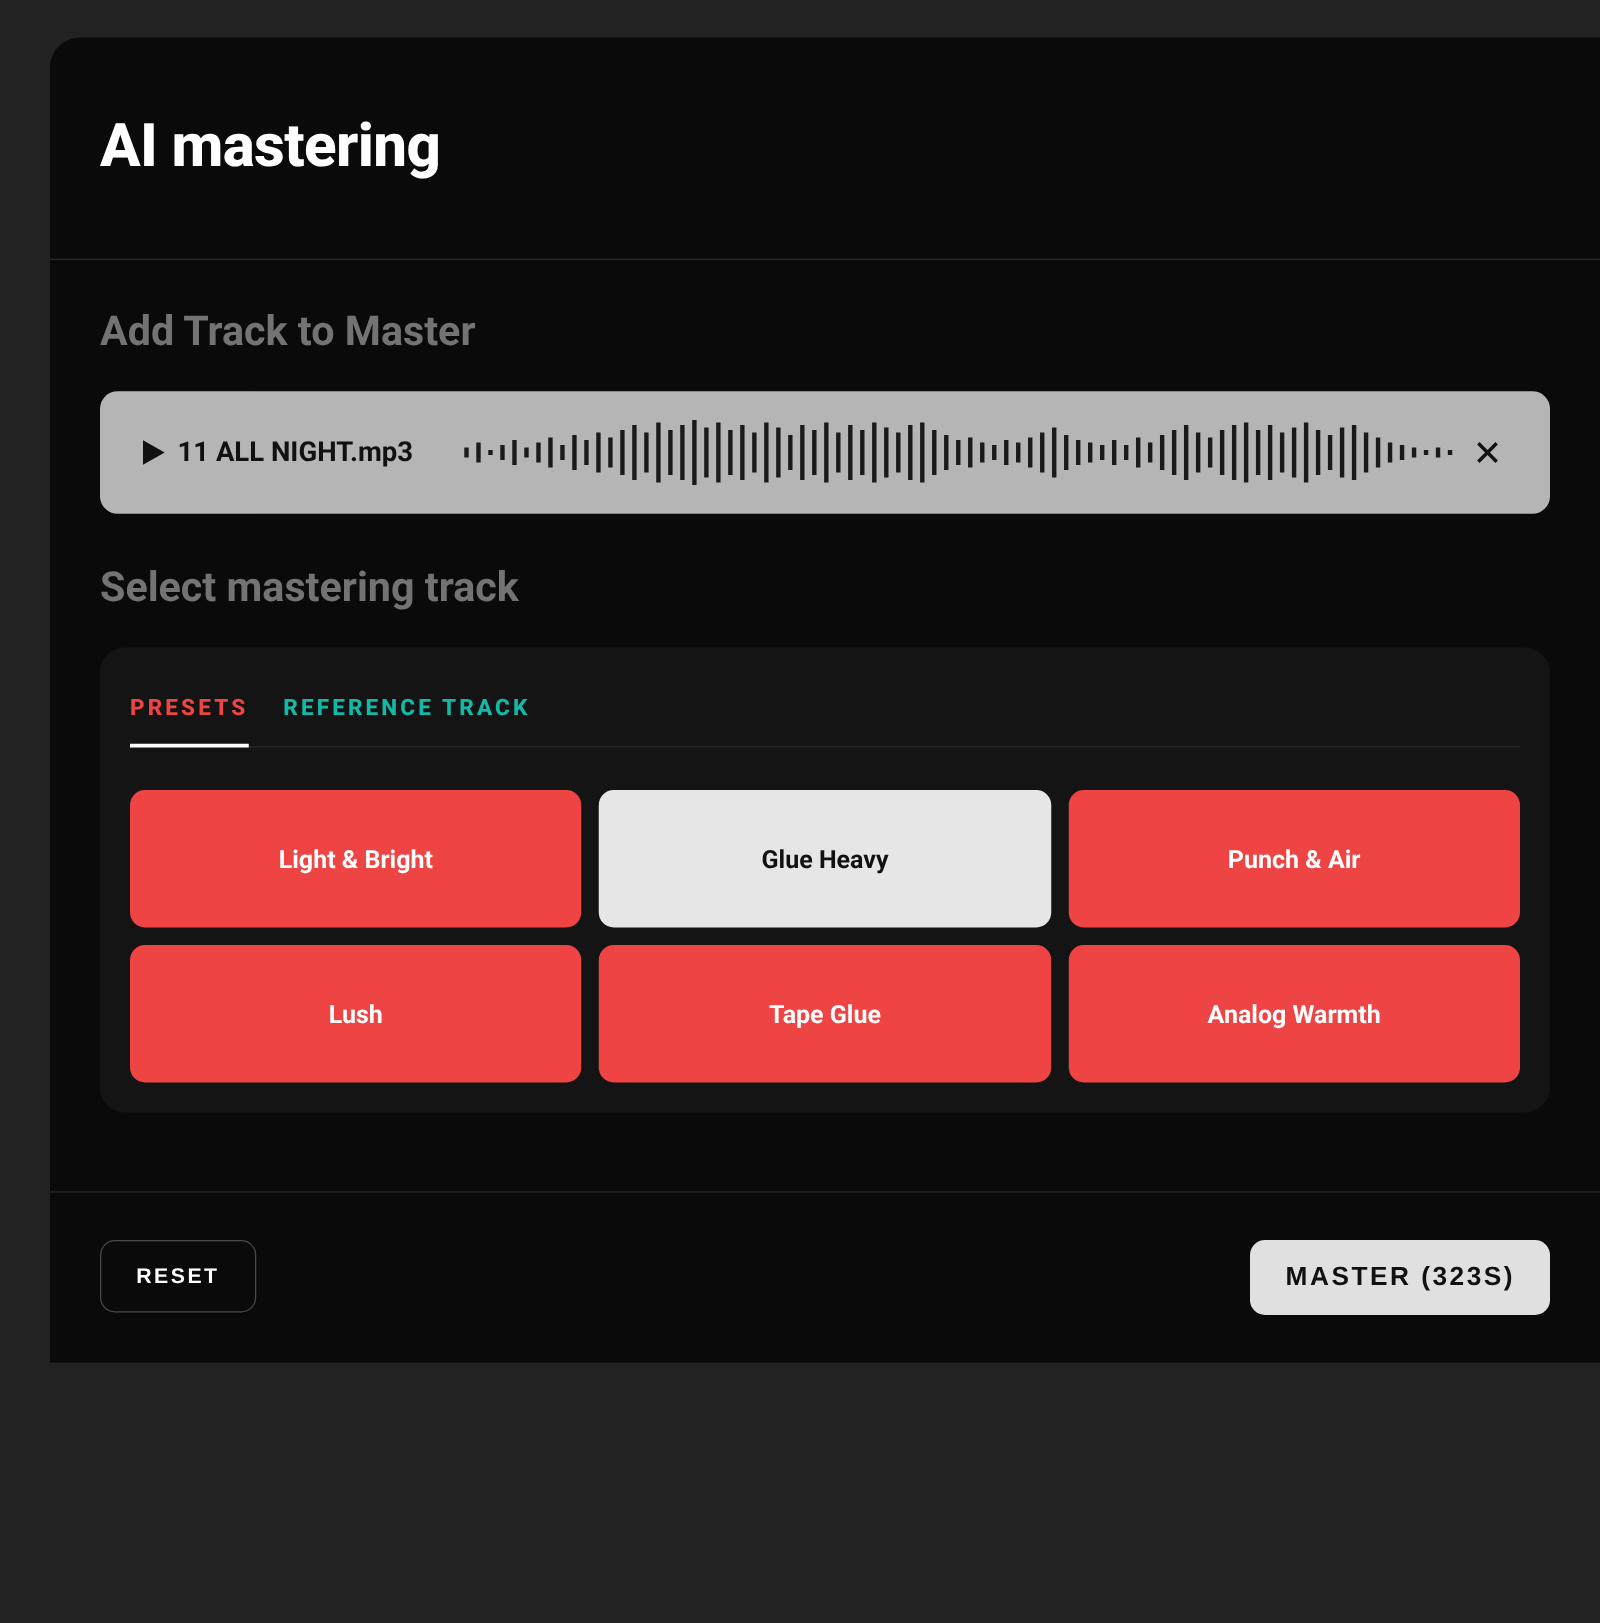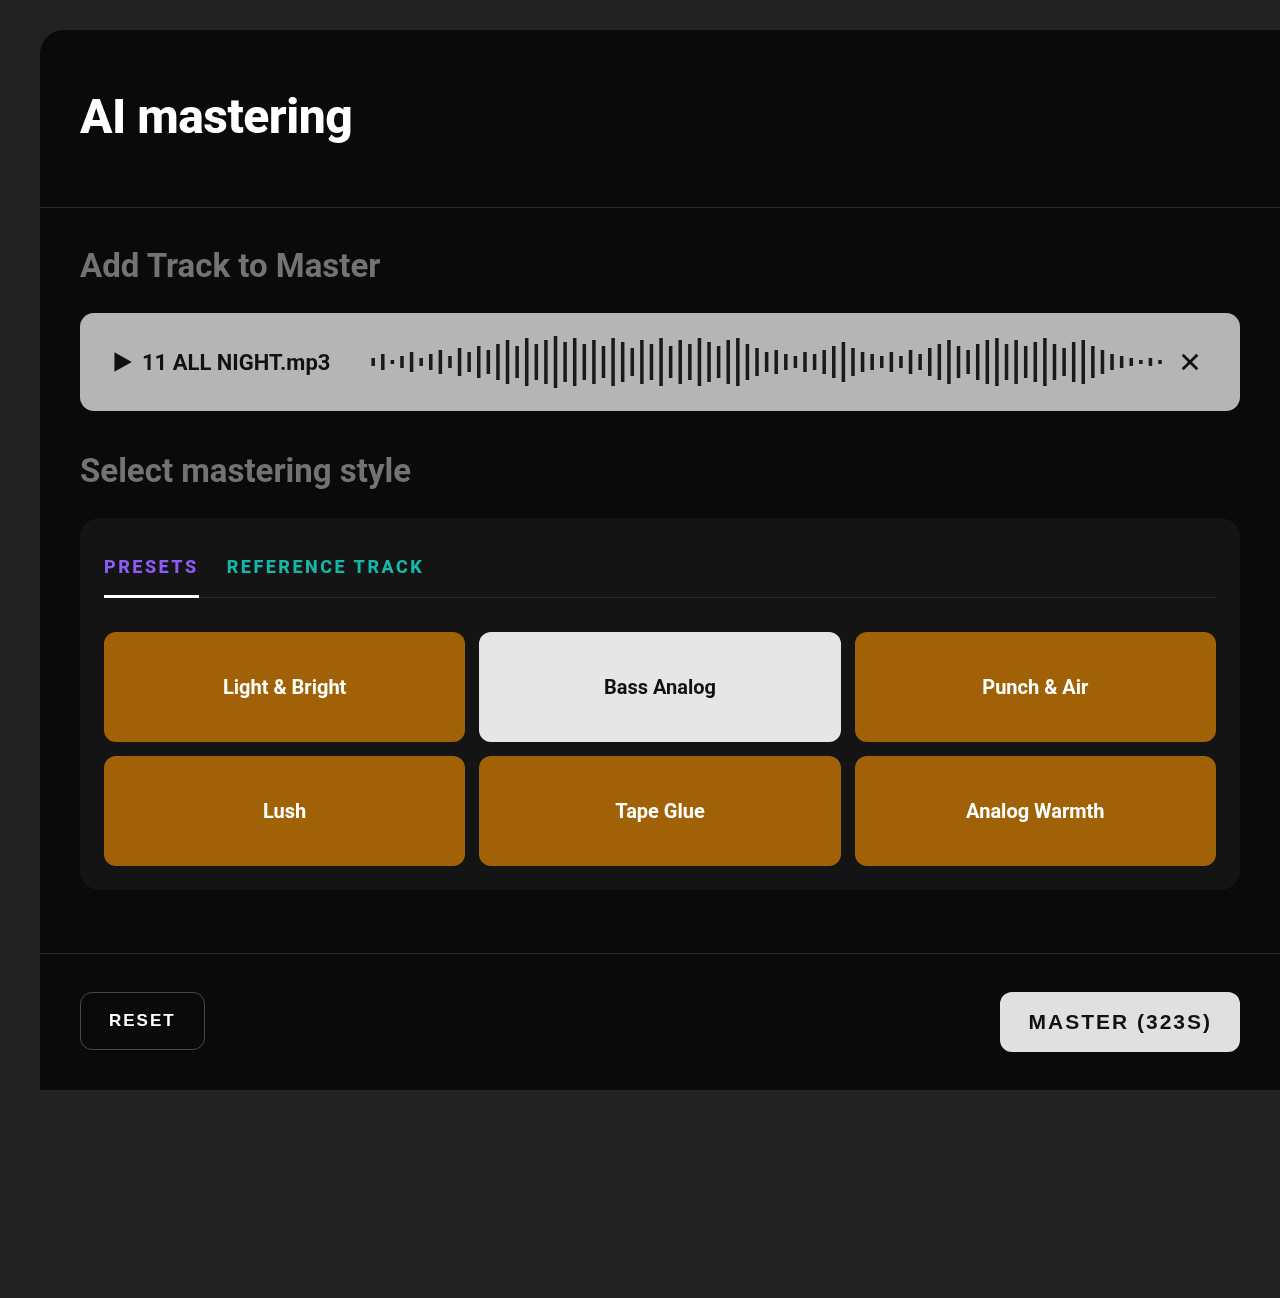--- a/index.html
+++ b/index.html
@@ -287,7 +287,7 @@
   </div>
 
   <div class="section" style="padding-top:10px;">
-    <div class="section-title">Select mastering style</div>
+    <div class="section-title">Select mastering track</div>
     <div class="style-panel">
       <div class="tabs">
         <div class="tab active">PRESETS</div>

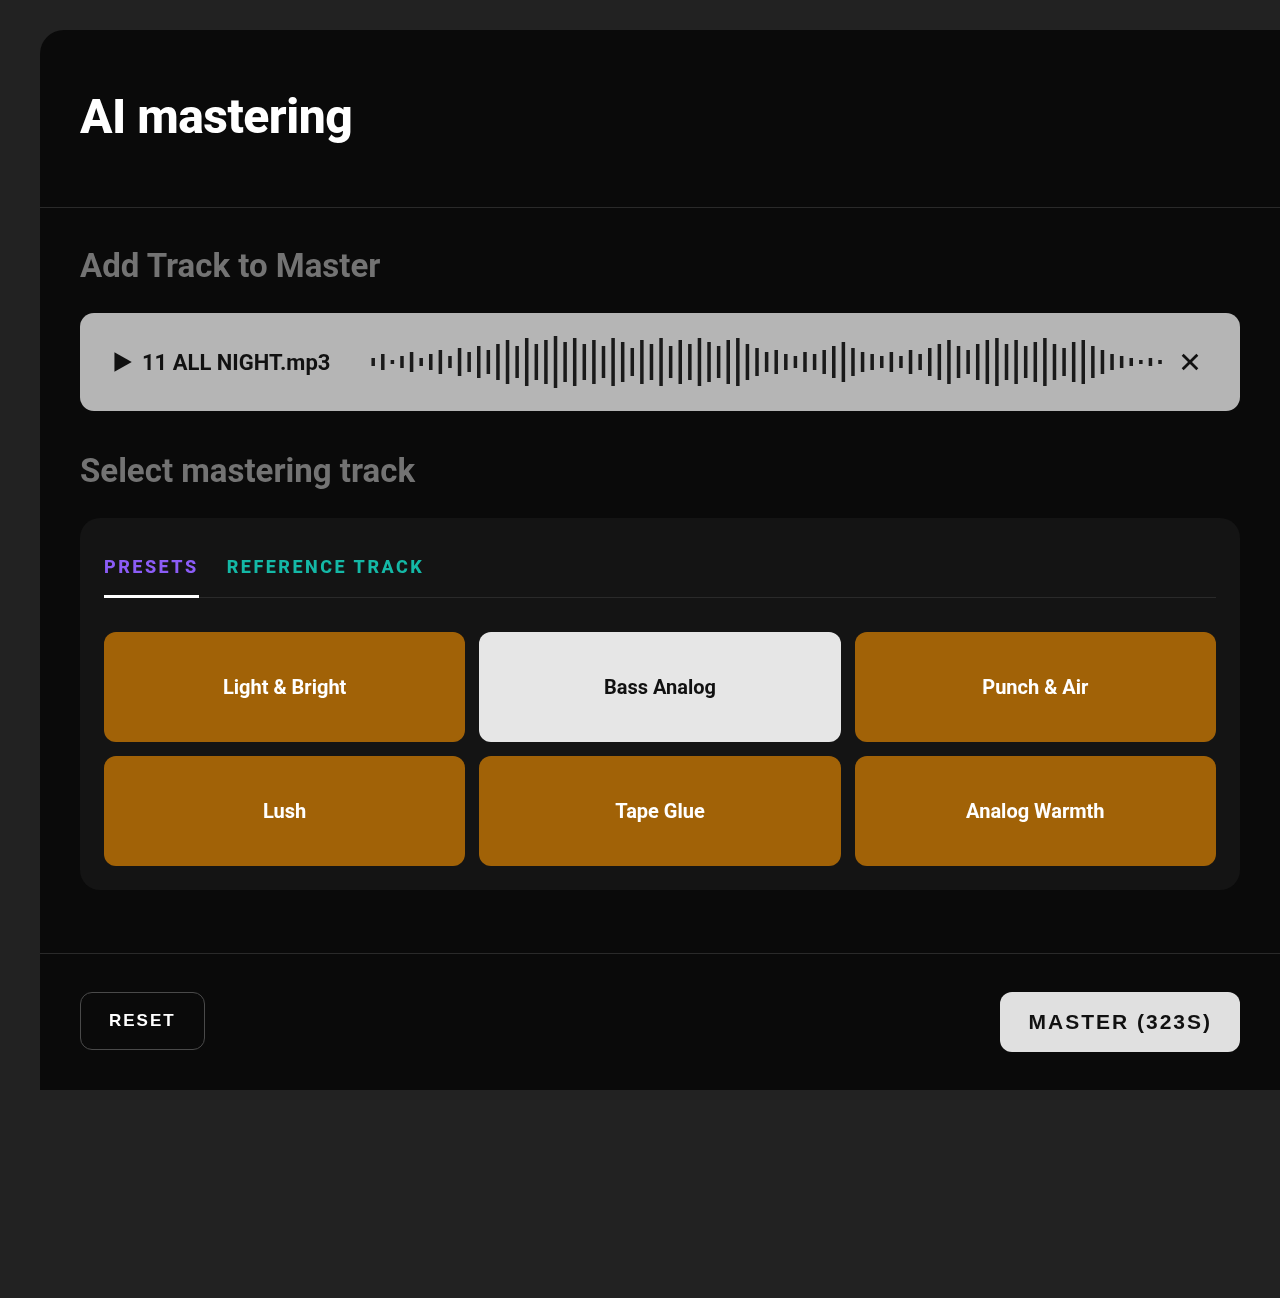--- a/index.html
+++ b/index.html
@@ -110,7 +110,7 @@
     margin-bottom: -1px;
   }
   .tab.active {
-    color: #8b5cf6;
+    color: #ef4444;
     border-bottom-color: #ffffff;
   }
   .preset-grid {

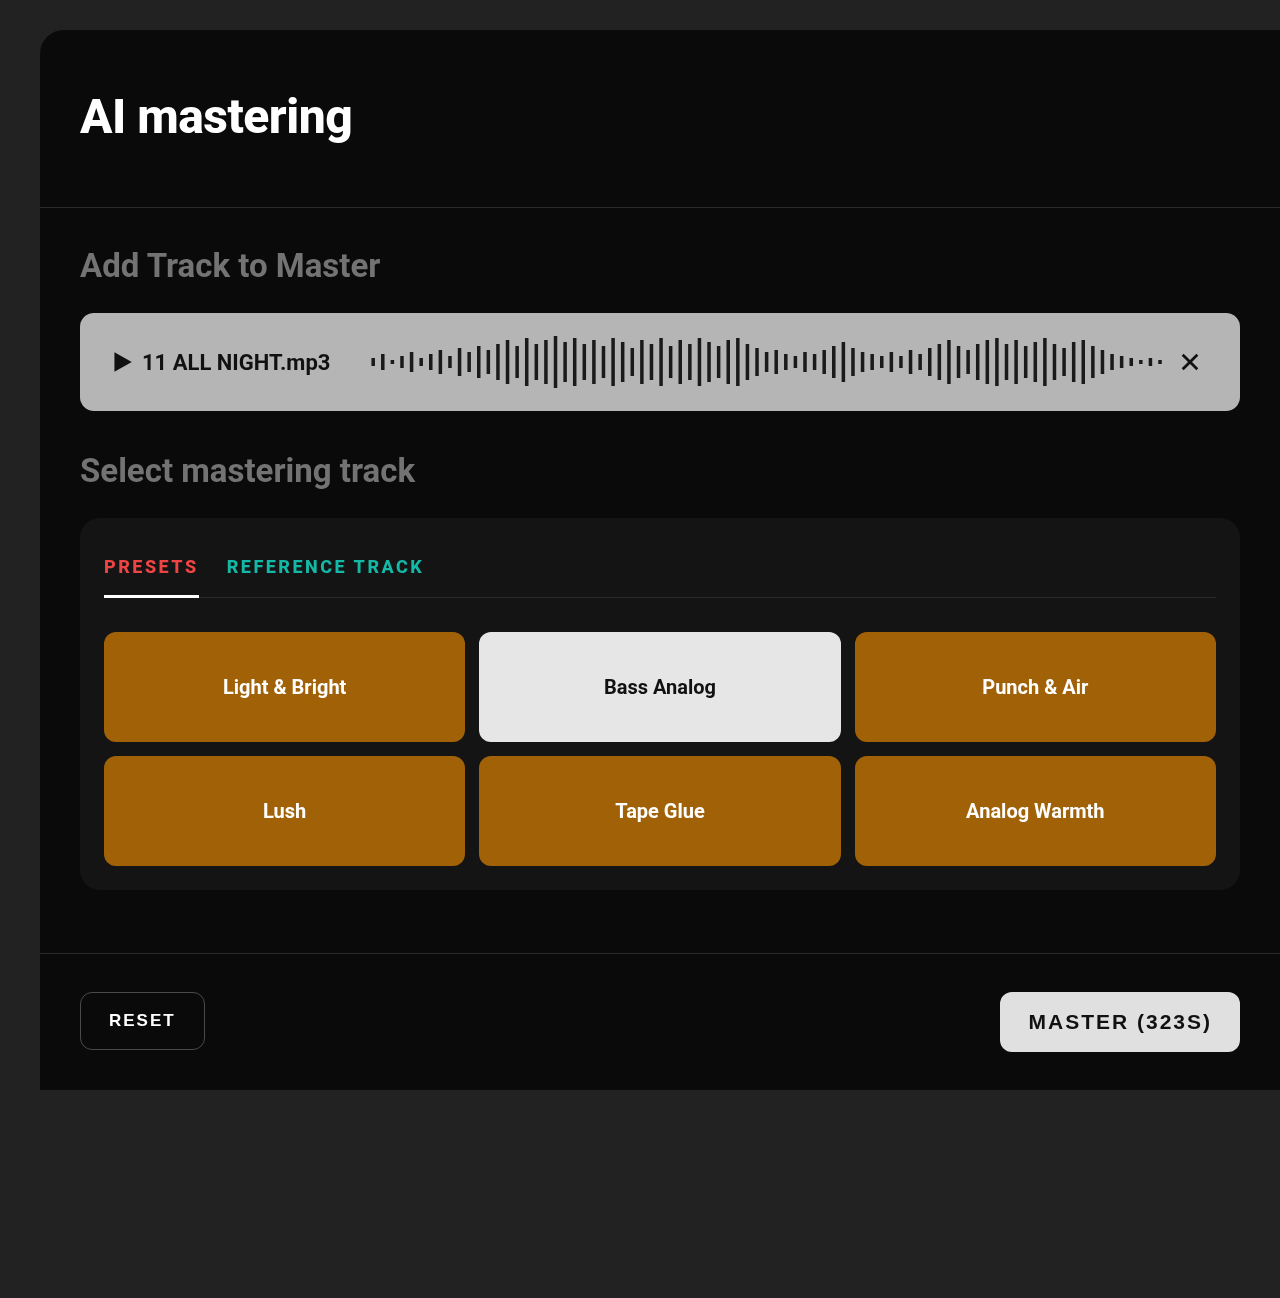--- a/index.html
+++ b/index.html
@@ -119,7 +119,7 @@
     gap: 14px;
   }
   .preset {
-    background: #a16207;
+    background: #ef4444;
     border-radius: 12px;
     height: 110px;
     display: flex;

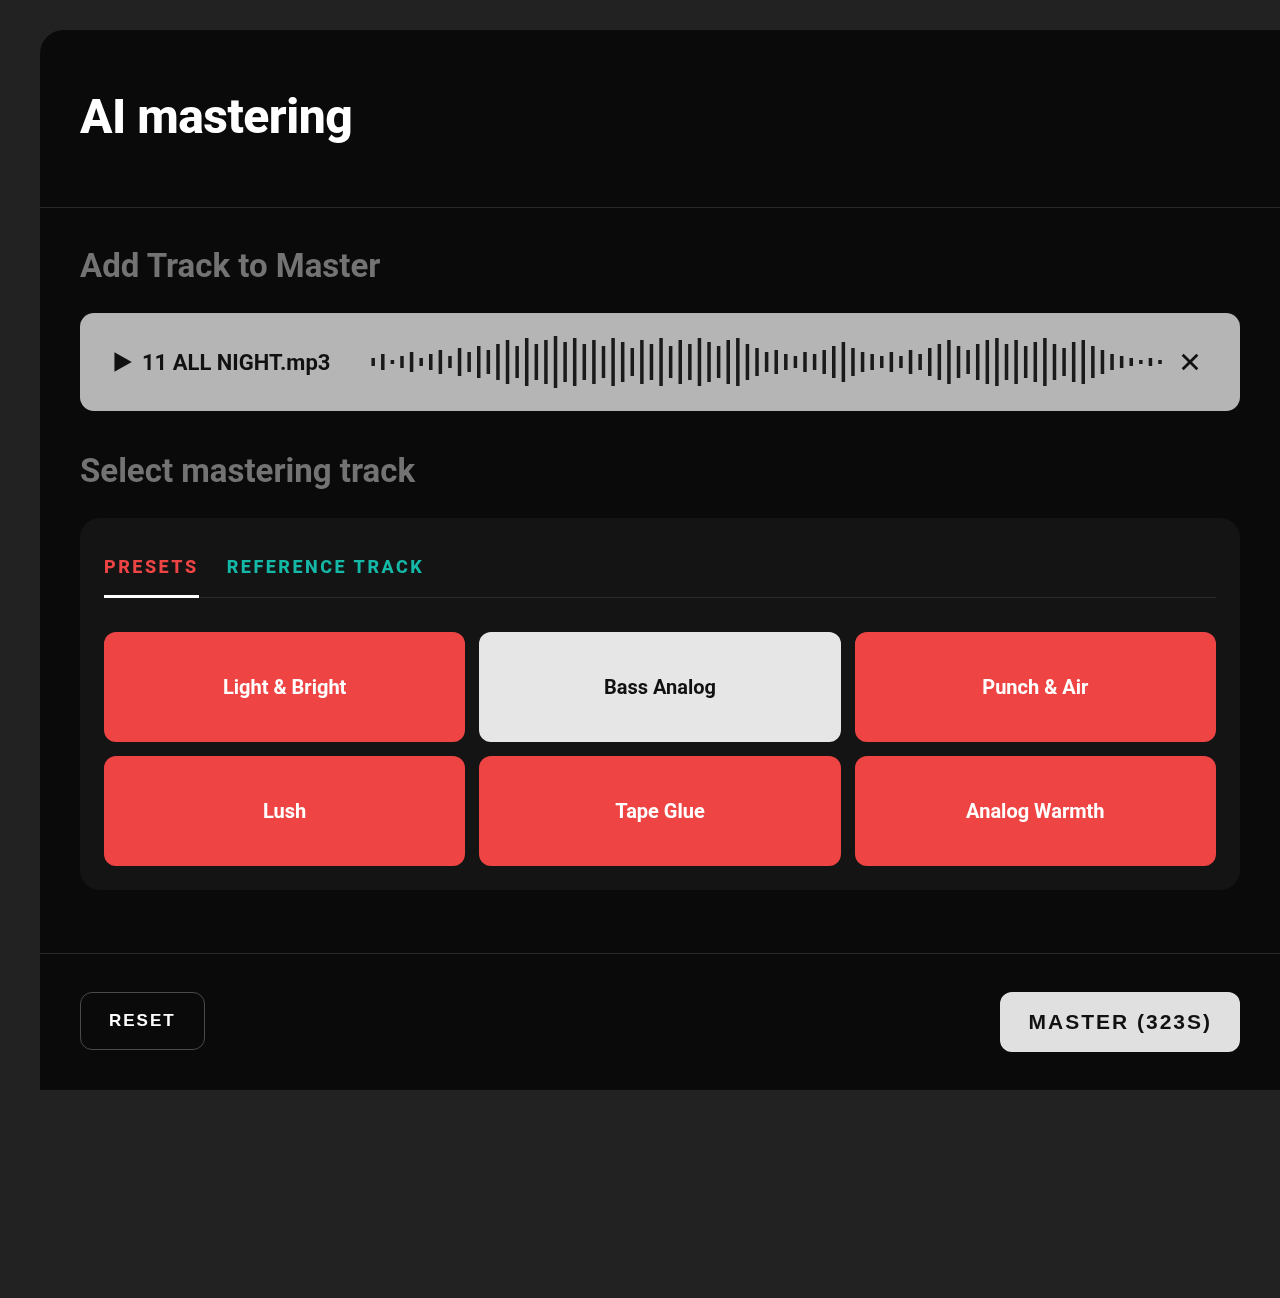--- a/index.html
+++ b/index.html
@@ -295,7 +295,7 @@
       </div>
       <div class="preset-grid">
         <div class="preset">Light &amp; Bright</div>
-        <div class="preset selected">Bass Analog</div>
+        <div class="preset selected">Glue Heavy</div>
         <div class="preset">Punch &amp; Air</div>
         <div class="preset">Lush</div>
         <div class="preset">Tape Glue</div>

